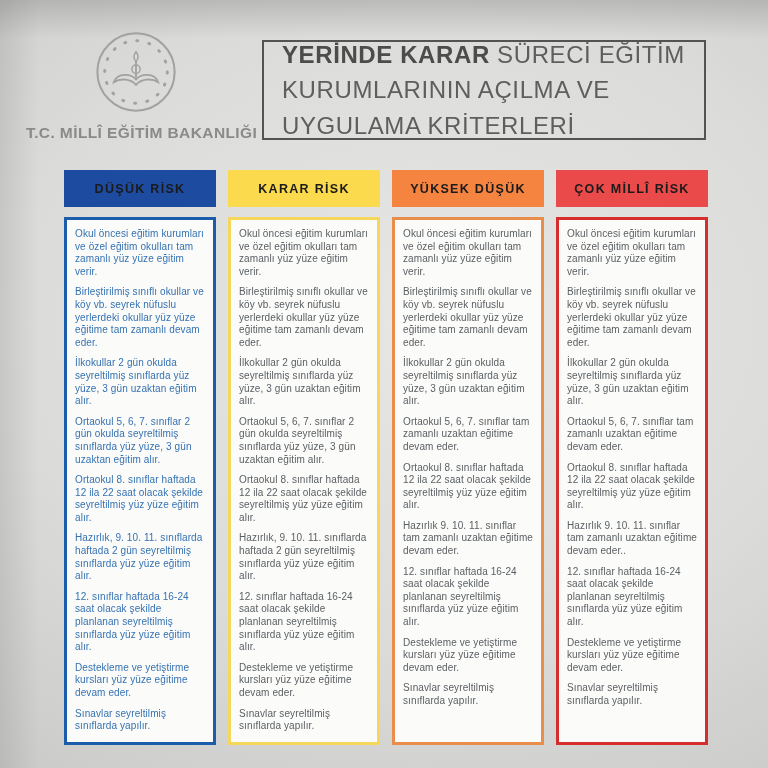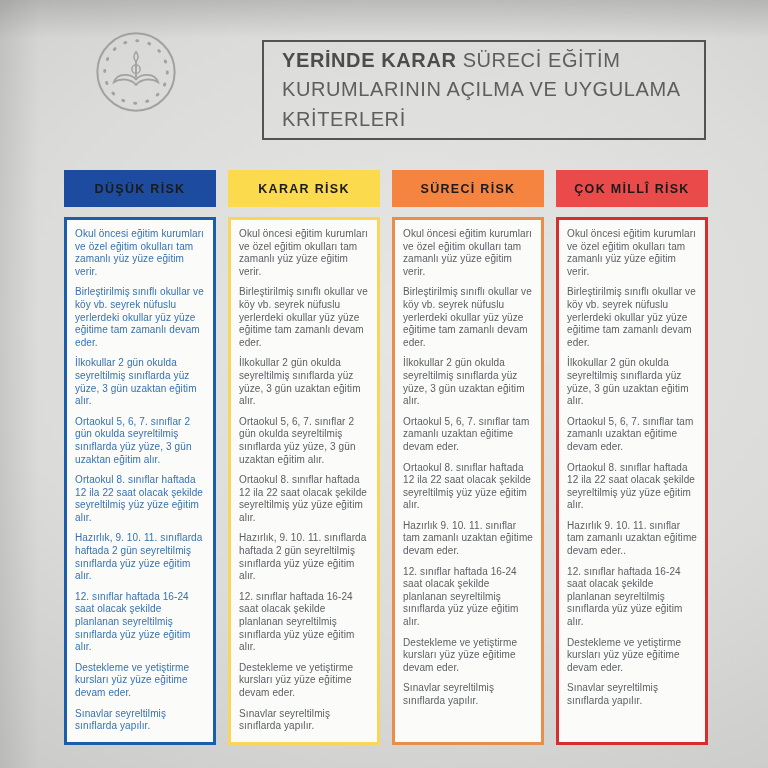--- a/index.html
+++ b/index.html
@@ -24,7 +24,7 @@
     display:flex;align-items:center;
   }
   .titlebox h1{
-    margin:0;padding:10px 18px;font-size:20px;line-height:1.48;letter-spacing:.6px;
+    margin:0;padding:10px 18px;font-size:24px;line-height:1.48;letter-spacing:.6px;
     font-weight:normal;color:#5e5e5c;
   }
   .titlebox h1 .b{font-weight:bold;color:#4c4c4a;}

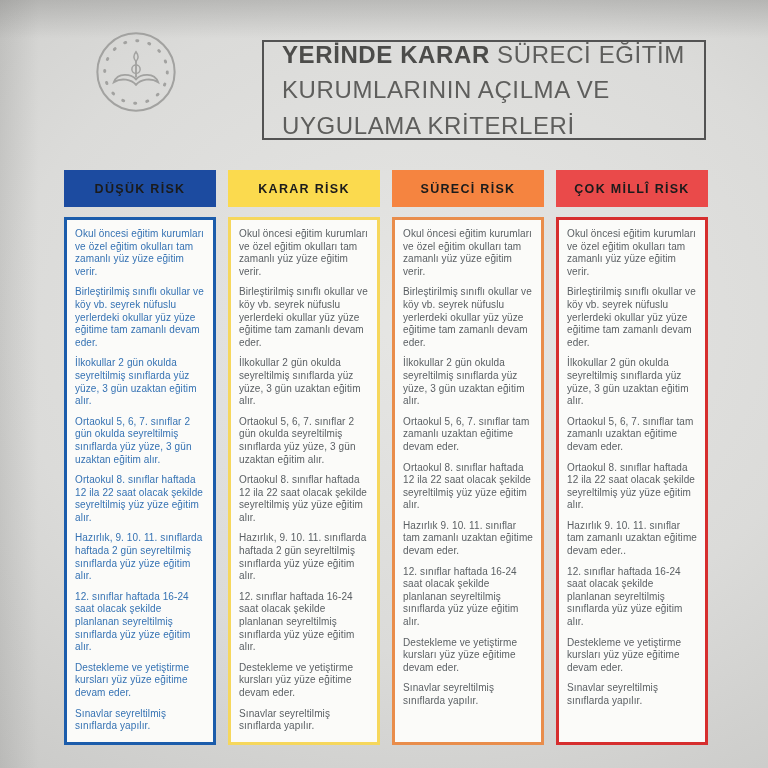--- a/index.html
+++ b/index.html
@@ -67,6 +67,7 @@
         <path d="M50,28 q4.5,6 0,10.5 q-4.5,-4.5 0,-10.5 Z" stroke-width="1.6"></path>
       </g>
     </svg>
+    <div class="mname">T.C. MİLLÎ EĞİTİM BAKANLIĞI</div>
   </div>
 
   <div class="titlebox">

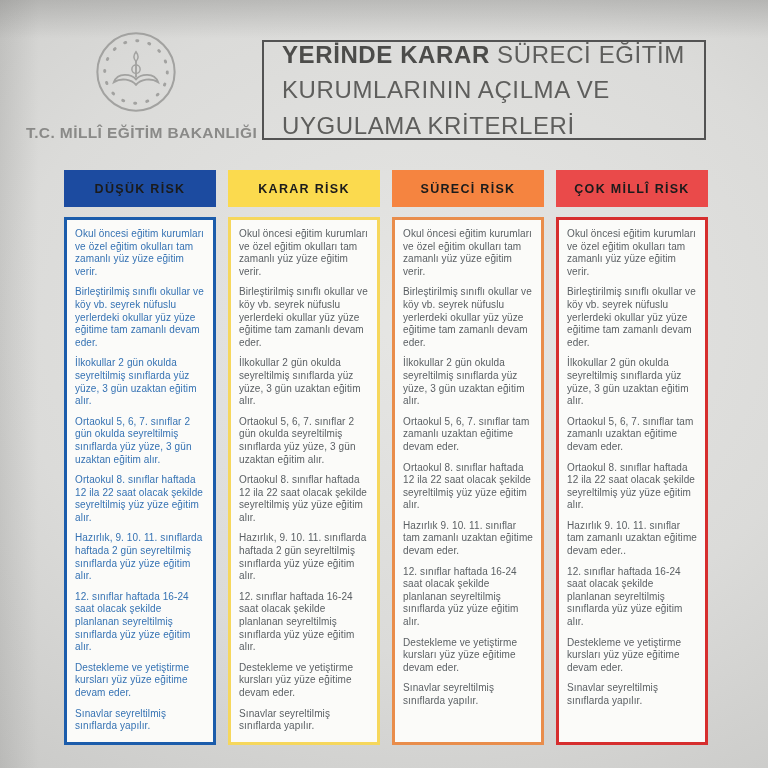--- a/index.html
+++ b/index.html
@@ -104,7 +104,7 @@
         </div>
     </section>
       <section class="col" style="--col-bg: #f58440; --col-border: #e98d4b; --col-text: #5b6064;">
-      <div class="badge">SÜRECİ RİSK</div>
+      <div class="badge">YÜKSEK DÜŞÜK</div>
       <div class="cbox">
           <p class="item">Okul öncesi eğitim kurumları ve özel eğitim okulları tam zamanlı yüz yüze eğitim verir.</p>
           <p class="item">Birleştirilmiş sınıflı okullar ve köy vb. seyrek nüfuslu yerlerdeki okullar yüz yüze eğitime tam zamanlı devam eder.</p>

